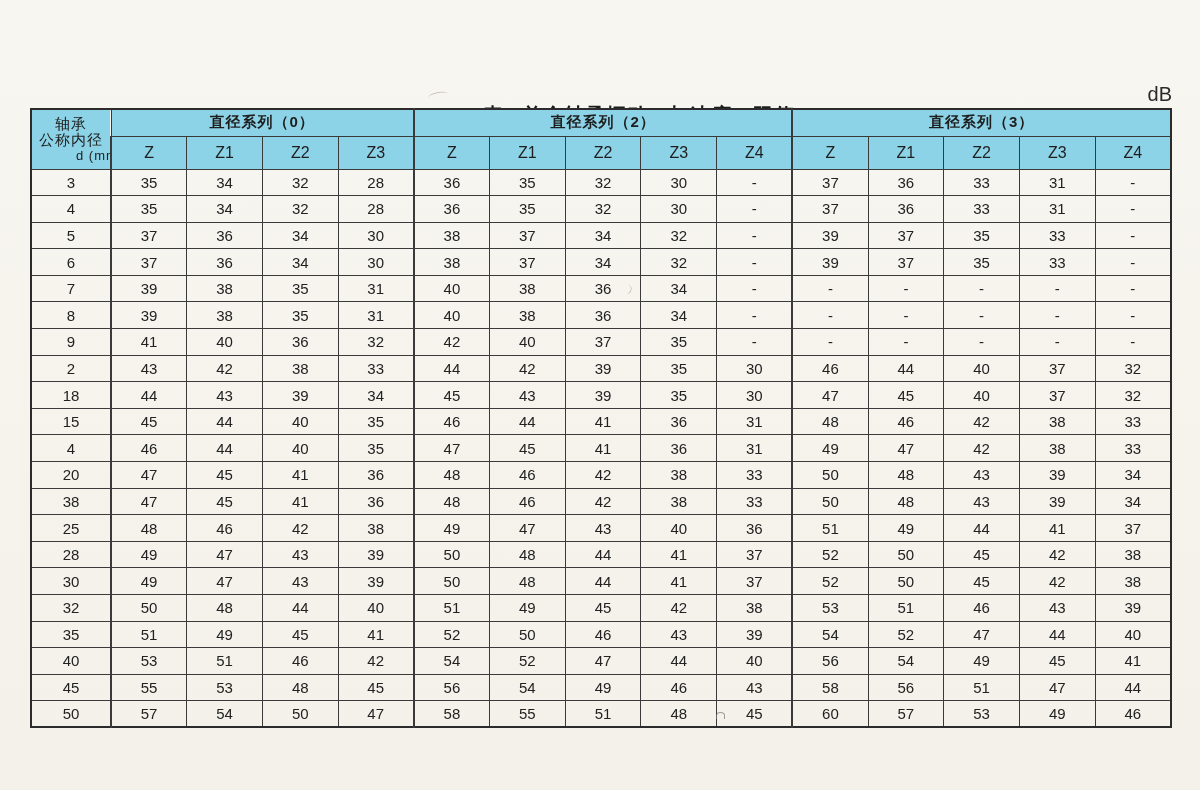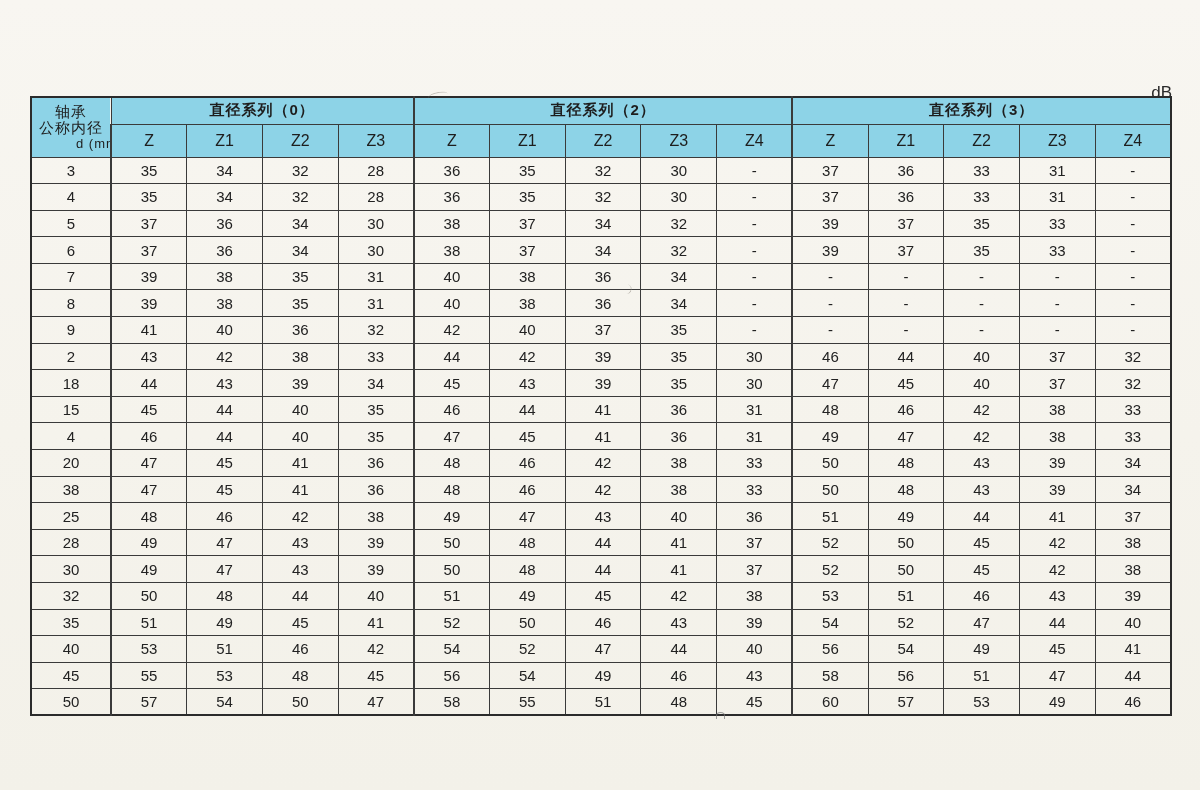--- a/index.html
+++ b/index.html
@@ -39,7 +39,7 @@
     left: 1112px;
     width: 60px;
     text-align: right;
-    font-size: 17px;
+    font-size: 20px;
     color: #2a2a2a;
   }
   table.limits {

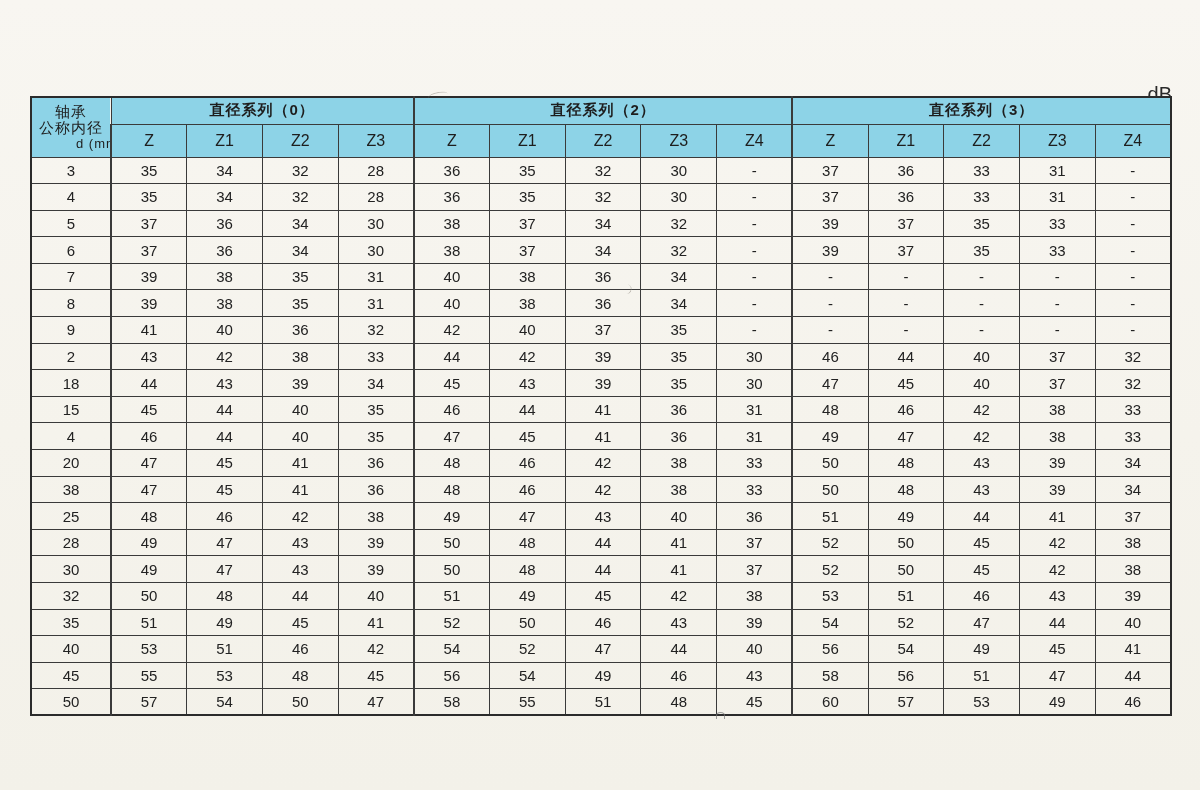--- a/index.html
+++ b/index.html
@@ -45,7 +45,7 @@
   table.limits {
     position: absolute;
     left: 30px;
-    top: 96px;
+    top: 108px;
     width: 1142px;
     border-collapse: collapse;
     table-layout: fixed;

